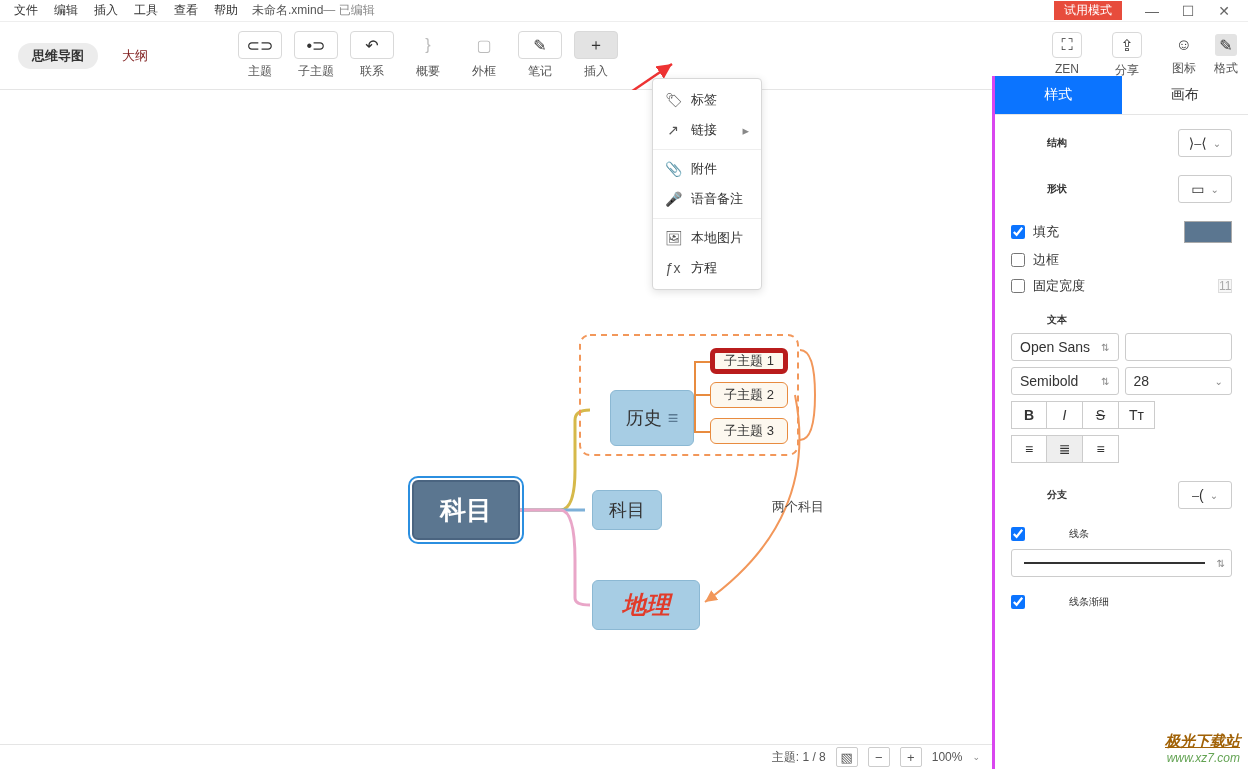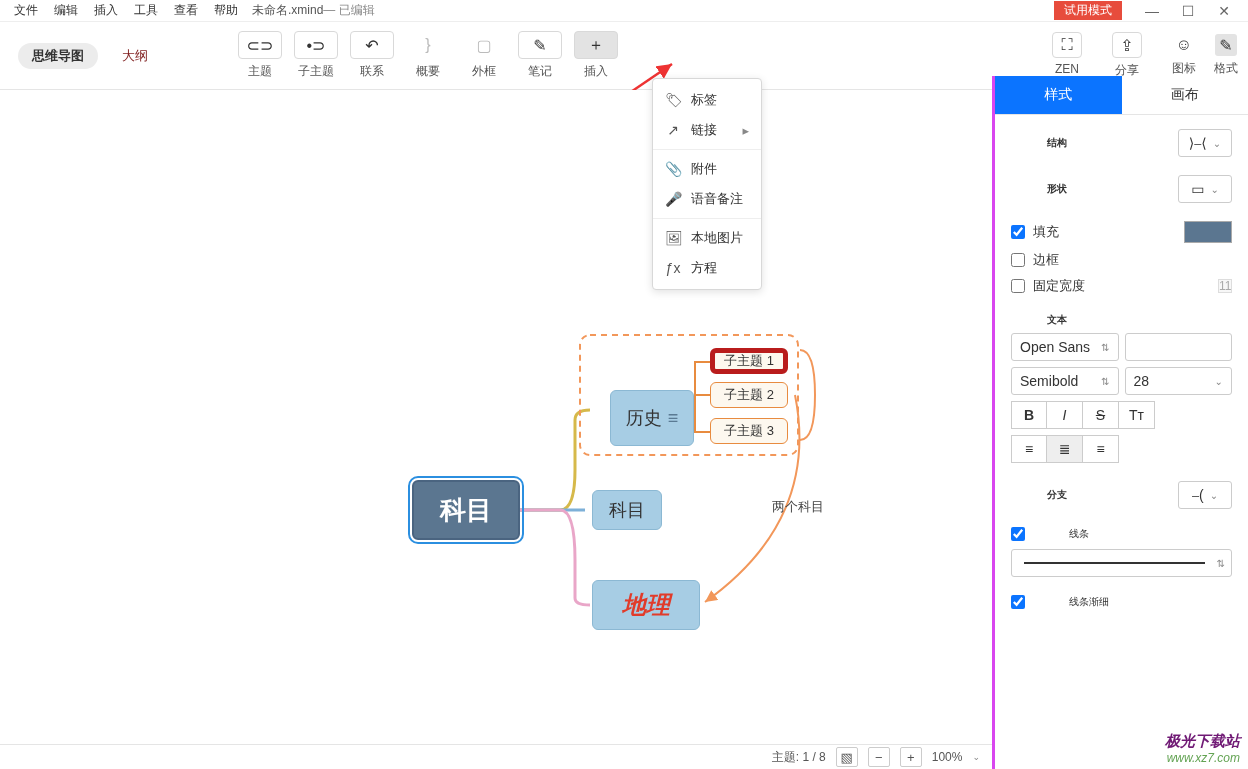--- a/index.html
+++ b/index.html
@@ -60,7 +60,7 @@
 .dm-sep { height:1px; background:#eee; margin:4px 0; }
 .arrow { position:absolute; left:620px; top:60px; width:60px; height:40px; pointer-events:none; }
 .watermark { position:absolute; right:8px; bottom:4px; font-size:14px; color:#63a353; font-style:italic; z-index:100; display:flex; flex-direction:column; align-items:flex-end;}
-.watermark .cn { color:#701a75; font-weight:600; font-size:15px; }
+.watermark .cn { color:#a16207; font-weight:600; font-size:15px;text-decoration:underline; }
 .watermark .url { color:#63a353; font-size:12px; }
 svg.connector { position:absolute; top:0; left:0; pointer-events:none; }
 </style>

